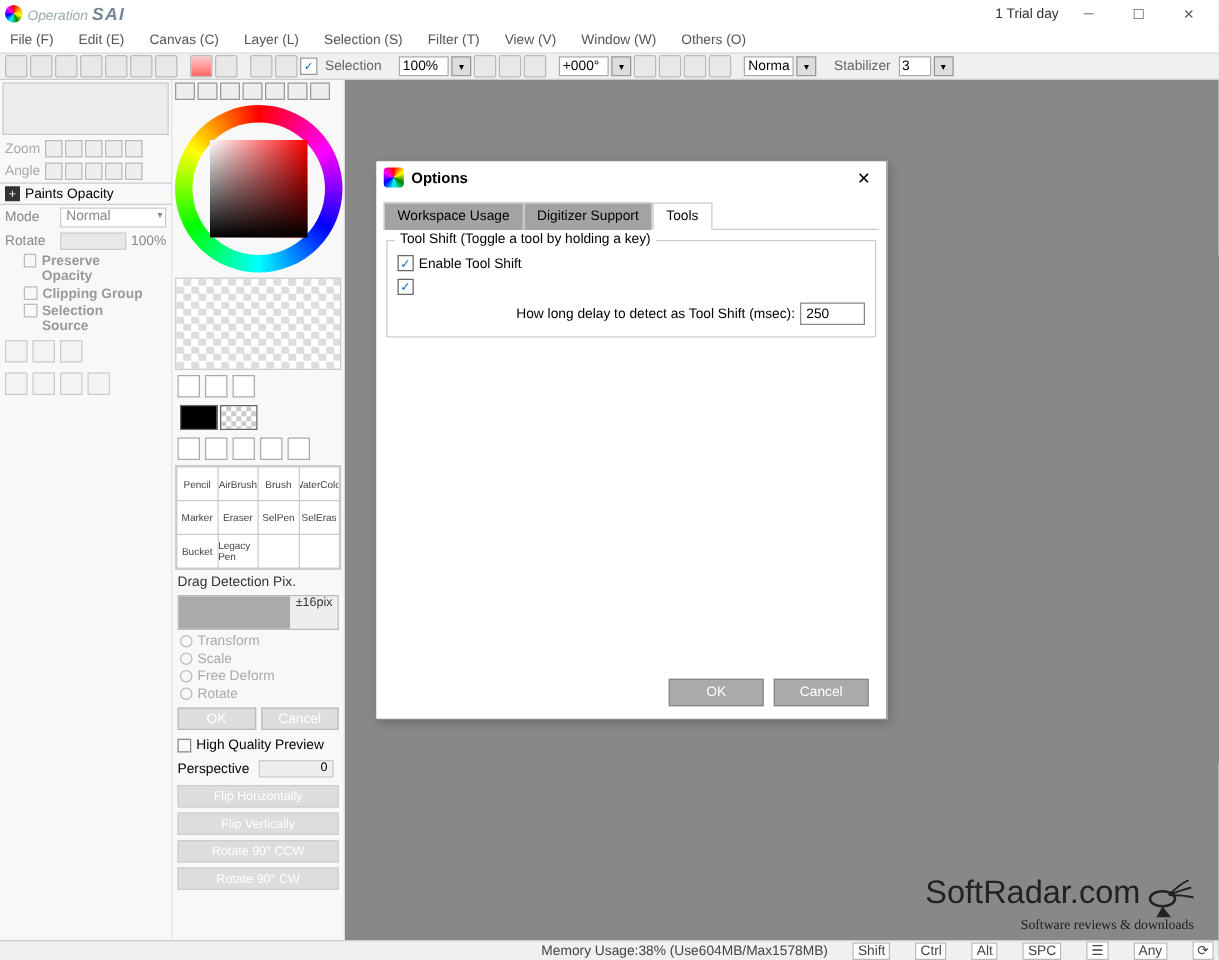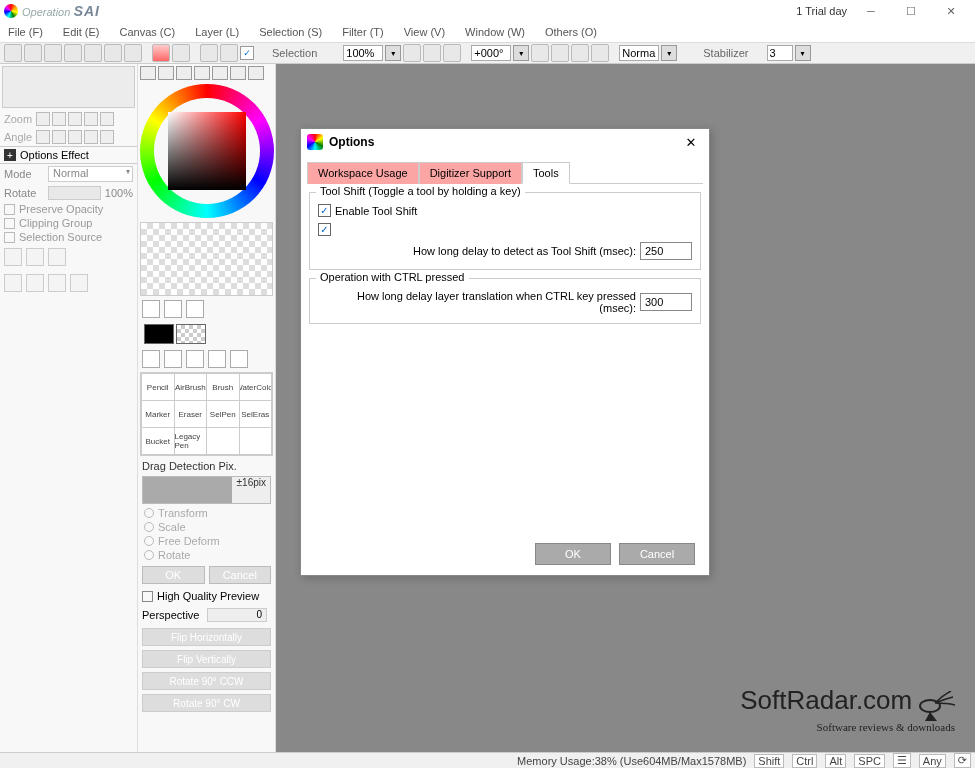--- a/index.html
+++ b/index.html
@@ -23,7 +23,7 @@
 .toolstrip .tbtn { width: 18px; height: 18px; border: 1px solid #bbb; background: #e8e8e8; border-radius: 2px; }
 .toolstrip .tbtn.red { background: linear-gradient(#fcc,#f66); }
 .toolstrip .sep { width: 6px; }
-.toolstrip .label { color: #666; margin: 0 16px; }
+.toolstrip .label { color: #666; margin: 0 4px; }
 .toolstrip input[type=text] { width: 40px; height: 16px; border: 1px solid #aaa; padding: 0 2px; }
 .toolstrip .chk { width: 14px; height: 14px; border: 1px solid #999; background: #fff; display: inline-flex; align-items: center; justify-content: center; font-size: 9px; color: #06c; }
 .toolstrip .dd { width: 16px; height: 16px; border: 1px solid #999; background: #ddd; display: inline-flex; align-items: center; justify-content: center; font-size: 8px; }

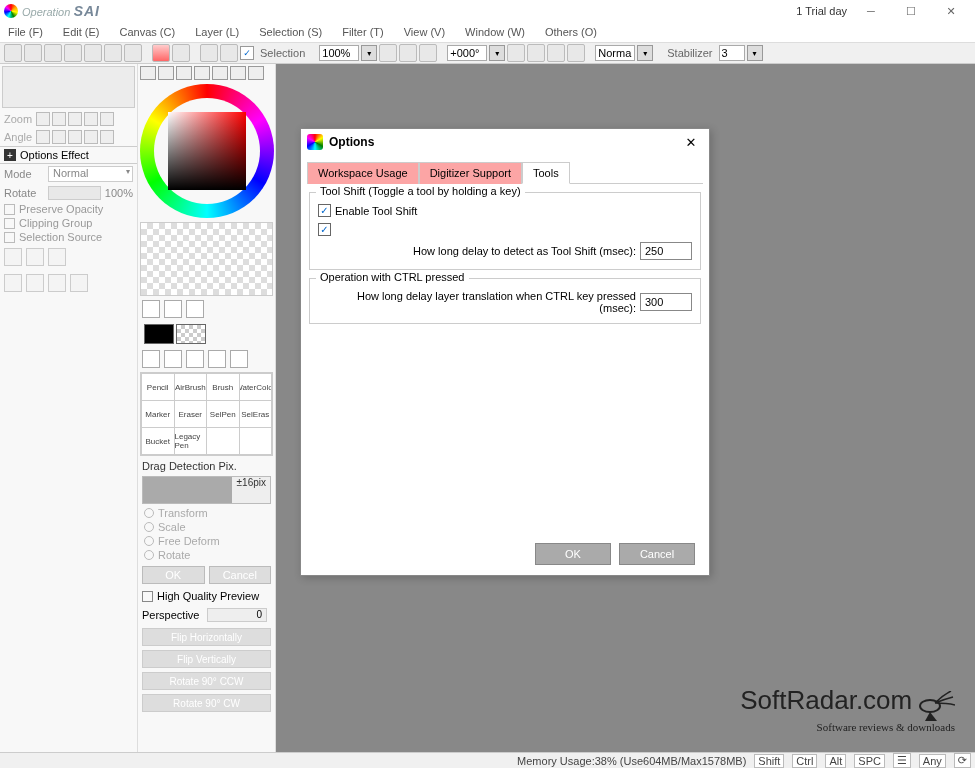--- a/index.html
+++ b/index.html
@@ -199,7 +199,7 @@
     </div>
     <div class="paints-hdr">
       <div class="plus">+</div>
-      <span>Options Effect</span>
+      <span>Paints Opacity</span>
     </div>
     <div class="row">
       <span class="rlbl">Mode</span>

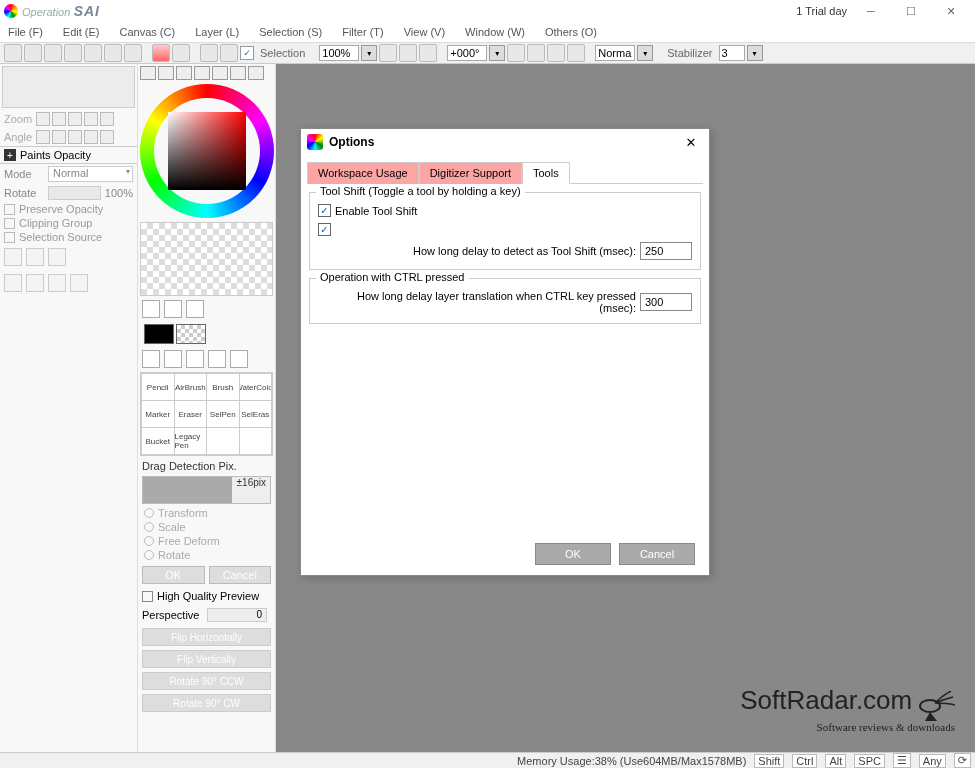--- a/index.html
+++ b/index.html
@@ -90,7 +90,7 @@
 .modal-title .close { width: 24px; height: 20px; display: flex; align-items: center; justify-content: center; font-size: 13px; }
 .modal-body { padding: 6px; }
 .tabs { display: flex; border-bottom: 1px solid #ccc; }
-.tabs .tab { padding: 4px 10px; border: 1px solid #ccc; border-bottom: none; background: #fca5a5; margin-right: 0; position: relative; top: 1px; font-size: 11px; }
+.tabs .tab { padding: 4px 10px; border: 1px solid #ccc; border-bottom: none; background: #a3a3a3; margin-right: 0; position: relative; top: 1px; font-size: 11px; }
 .tabs .tab.active { background: #fff; border-bottom: 1px solid #fff; }
 .fieldset { border: 1px solid #ccc; margin: 8px 2px; padding: 8px 6px 6px; position: relative; }
 .fieldset .legend { position: absolute; top: -8px; left: 6px; background: #fff; padding: 0 4px; font-size: 11px; }

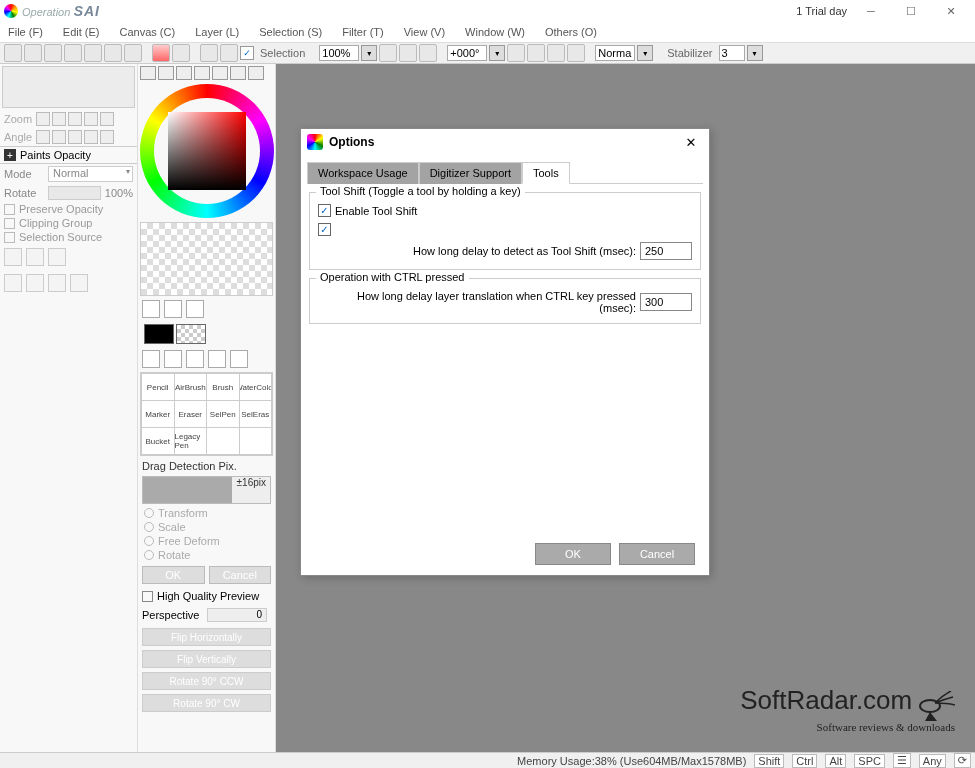--- a/index.html
+++ b/index.html
@@ -47,7 +47,7 @@
 .row .combo::after { content: "▾"; position: absolute; right: 2px; font-size: 8px; color: #888; }
 .row .slider { flex: 1; height: 14px; background: #e8e8e8; border: 1px solid #ccc; }
 .row .val { color: #888; }
-.checkrow { display: flex; align-items: center; padding: 1px 4px; gap: 4px; color: #999; }
+.checkrow { display: flex; padding: 1px 19px; gap: 4px; color: #999; font-weight: bold; }
 .checkrow .cb { width: 11px; height: 11px; border: 1px solid #bbb; }
 .layerbtns { display: flex; gap: 4px; padding: 4px; }
 .layerbtns .lb { width: 18px; height: 18px; border: 1px solid #ccc; background: #f4f4f4; }

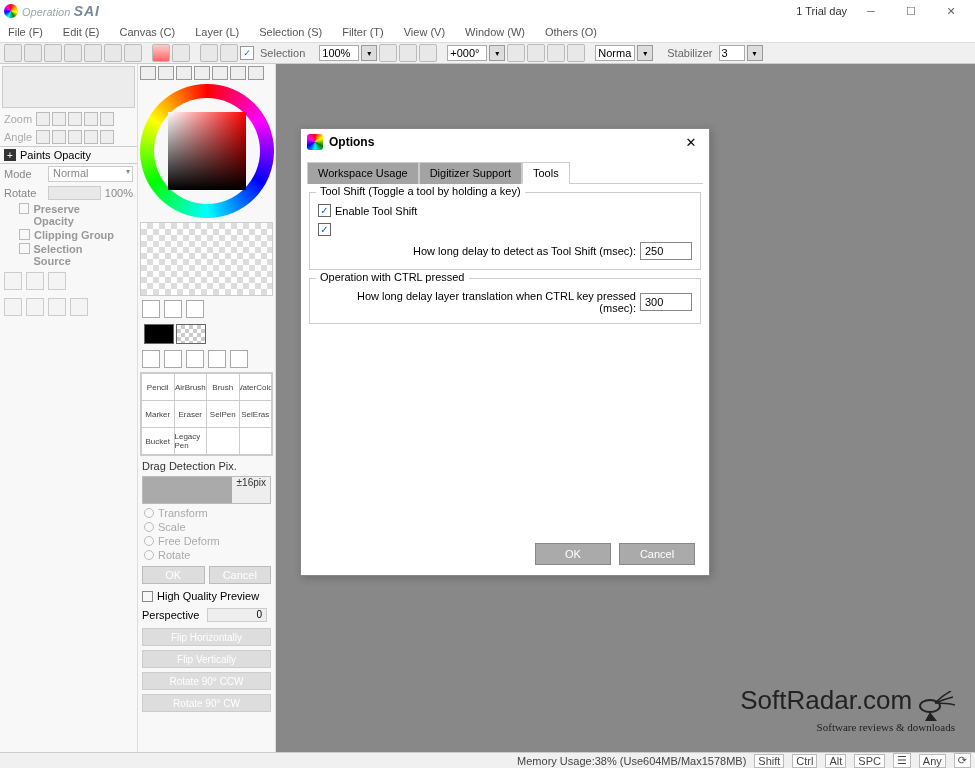--- a/index.html
+++ b/index.html
@@ -352,13 +352,6 @@
         <input type="text" value="250" style="">
       </div>
     </div>
-    <div class="fieldset">
-      <div class="legend">Operation with CTRL pressed</div>
-      <div class="fr" style="justify-content:flex-end">
-        <span class="flbl">How long delay layer translation when CTRL key pressed (msec):</span>
-        <input type="text" value="300" style="">
-      </div>
-    </div>
   </div>
   <div class="modal-btns">
     <div class="mbtn">OK</div>

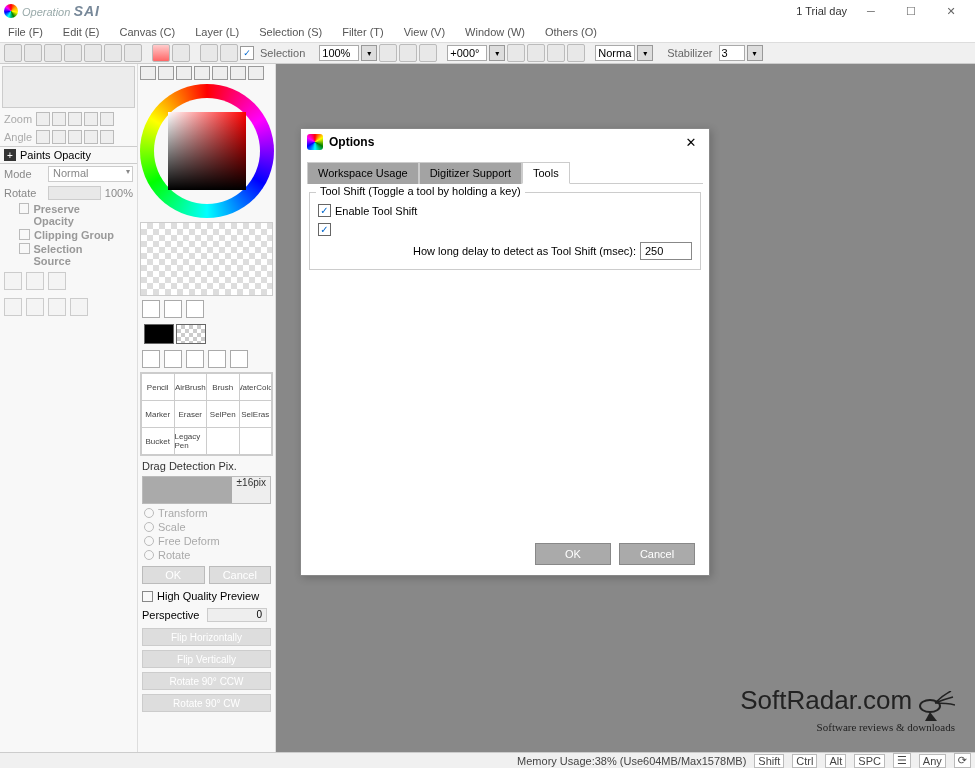--- a/index.html
+++ b/index.html
@@ -107,7 +107,7 @@
 .statusbar .pill { border: 1px solid #bbb; padding: 0 3px; margin-left: 8px; background: #fff; }
 
 
-.watermark { position: absolute; right: 20px; bottom: 35px; text-align: right; color: #222; font-family: Georgia, serif; }
+.watermark { position: absolute; right: 20px; bottom: 22px; text-align: right; color: #222; font-family: Georgia, serif; }
 .watermark .big { font-size: 26px; }
 .watermark .small { font-size: 11px; font-family: "Segoe UI"; }
 .watermark .dish { width: 40px; height: 30px; display: inline-block; vertical-align: middle; }

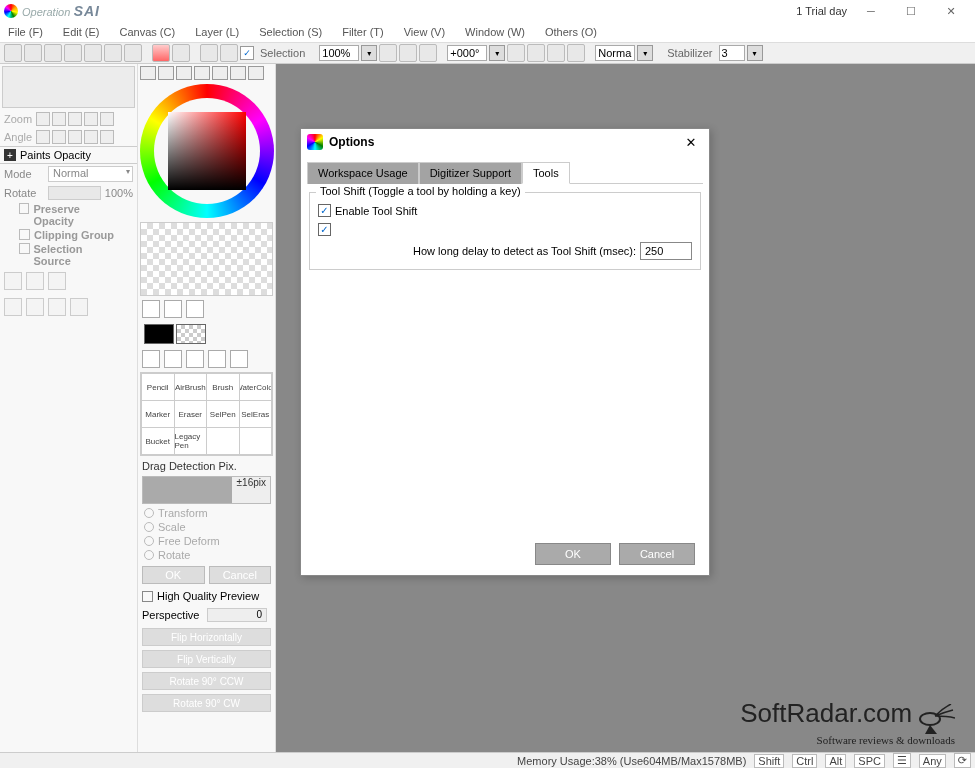--- a/index.html
+++ b/index.html
@@ -104,7 +104,7 @@
 
 .statusbar { position: absolute; bottom: 0; left: 0; right: 0; height: 16px; background: #f0f0f0; border-top: 1px solid #ccc; display: flex; align-items: center; padding: 0 4px; font-size: 10px; color: #444; }
 .statusbar .spacer { flex: 1; }
-.statusbar .pill { border: 1px solid #bbb; padding: 0 3px; margin-left: 8px; background: #fff; }
+.statusbar .pill { border: 1px solid #bbb; padding: 0 3px; margin-left: 20px; background: #fff; }
 
 
 .watermark { position: absolute; right: 20px; bottom: 22px; text-align: right; color: #222; font-family: Georgia, serif; }

